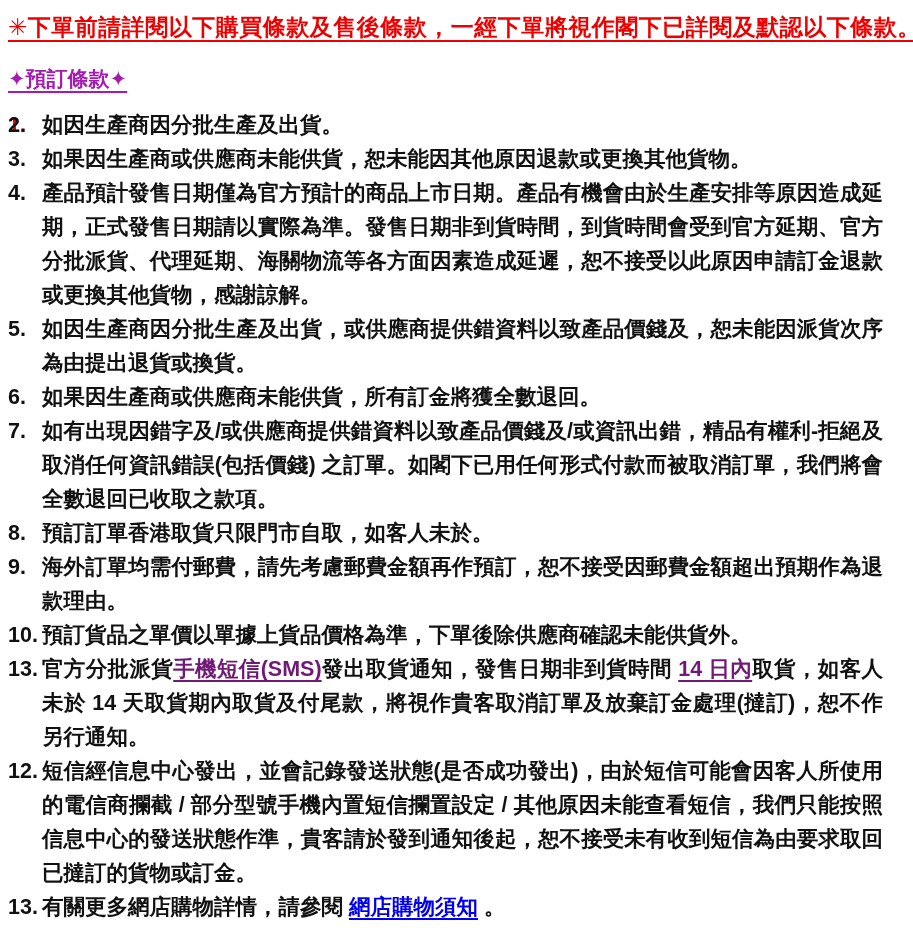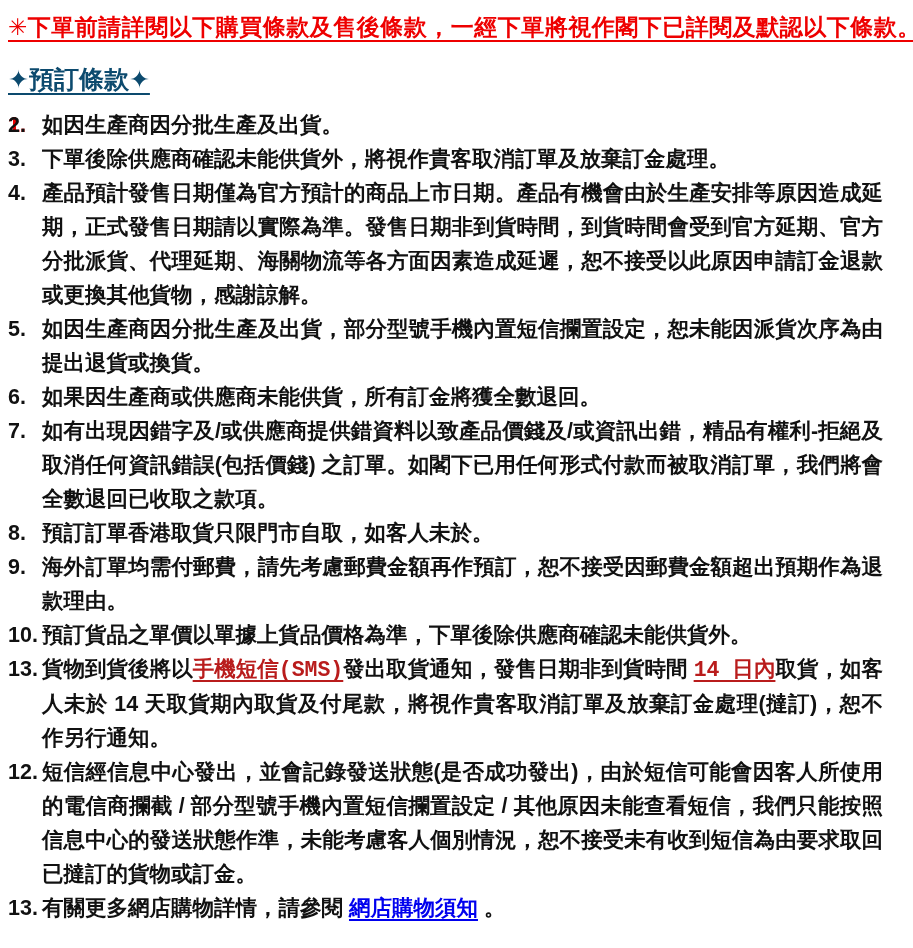--- a/index.html
+++ b/index.html
@@ -28,9 +28,9 @@
   }
   .section-title {
     display: inline-block;
-    font-size: 25px;
+    font-size: 21px;
     line-height: 26px;
-    color: #0c4a6e;
+    color: #a21caf;
     text-decoration: underline;
     text-decoration-thickness: 2px;
     text-underline-offset: 5px;

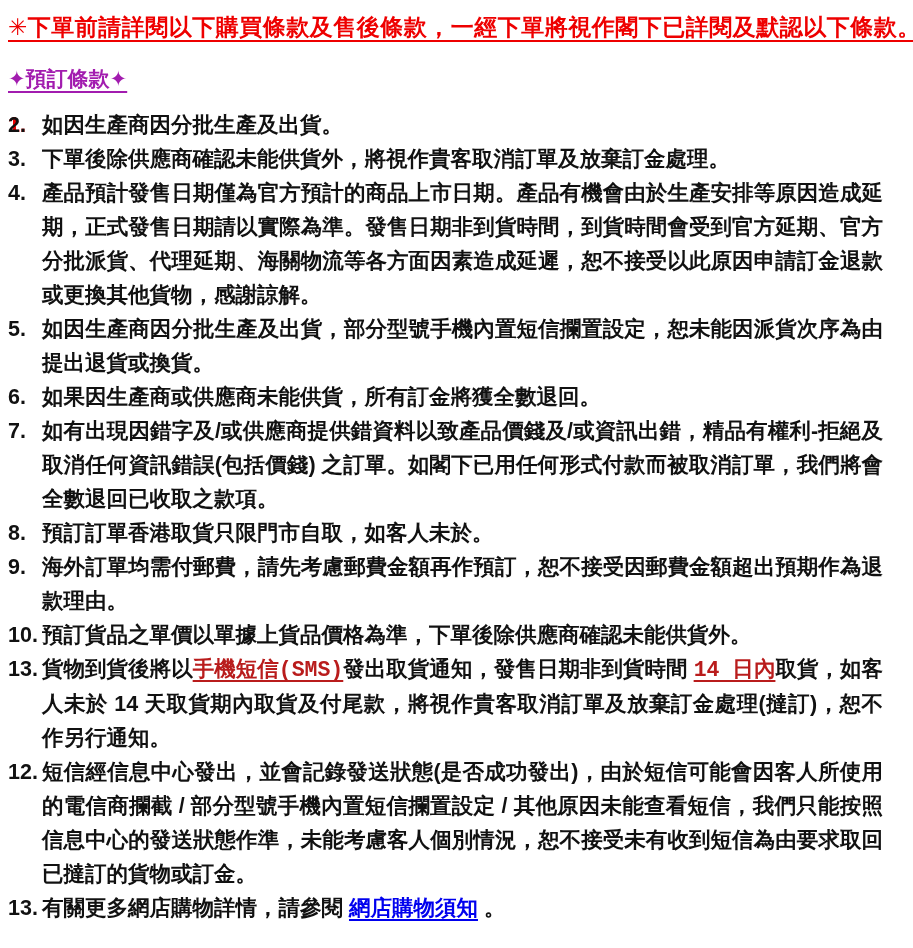--- a/index.html
+++ b/index.html
@@ -80,7 +80,7 @@
   <ol class="terms" id="terms-list">
       <li class="item-red"><span class="num">1.</span></li>
       <li><span class="num">2.</span><span>如因生產商因分批生產及出貨。</span></li>
-      <li><span class="num">3.</span><span>下單後除供應商確認未能供貨外，將視作貴客取消訂單及放棄訂金處理。</span></li>
+      <li><span class="num">3.</span><span>如果因生產商或供應商未能供貨，恕未能因其他原因退款或更換其他貨物。</span></li>
       <li><span class="num">4.</span><span>產品預計發售日期僅為官方預計的商品上市日期。產品有機會由於生產安排等原因造成延期，正式發售日期請以實際為準。發售日期非到貨時間，到貨時間會受到官方延期、官方分批派貨、代理延期、海關物流等各方面因素造成延遲，恕不接受以此原因申請訂金退款或更換其他貨物，感謝諒解。</span></li>
       <li><span class="num">5.</span><span>如因生產商因分批生產及出貨，部分型號手機內置短信攔置設定，恕未能因派貨次序為由提出退貨或換貨。</span></li>
       <li><span class="num">6.</span><span>如果因生產商或供應商未能供貨，所有訂金將獲全數退回。</span></li>

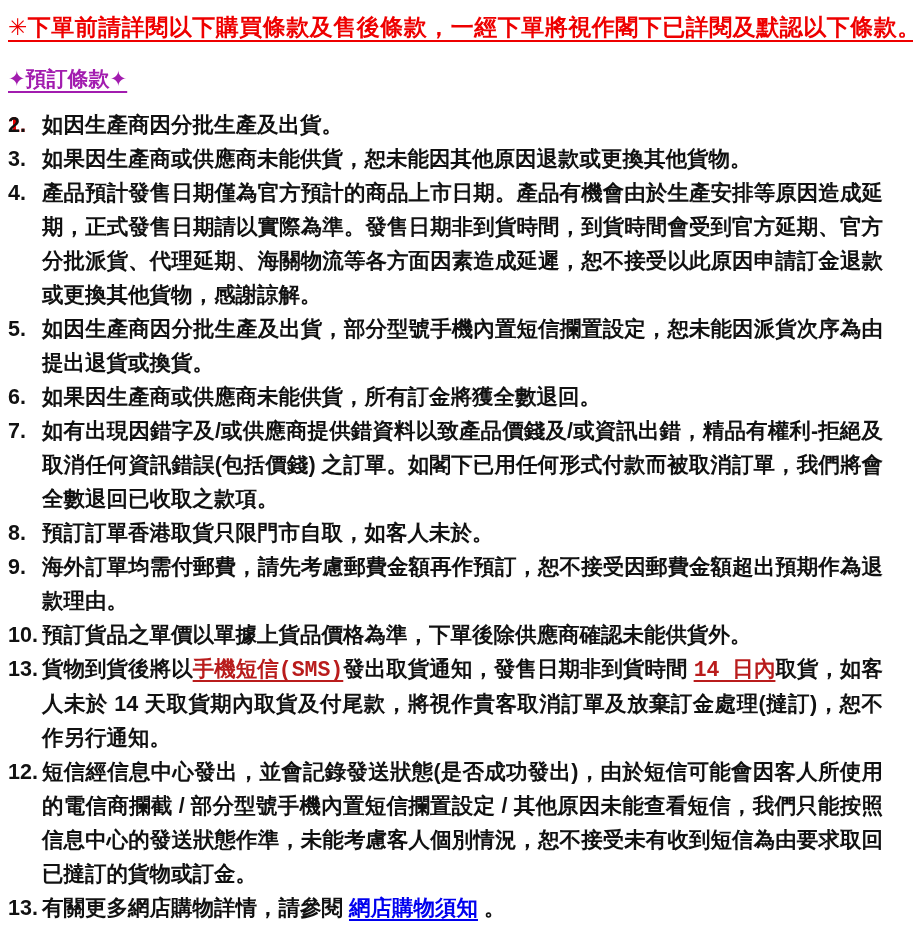--- a/index.html
+++ b/index.html
@@ -82,7 +82,7 @@
       <li><span class="num">2.</span><span>如因生產商因分批生產及出貨。</span></li>
       <li><span class="num">3.</span><span>如果因生產商或供應商未能供貨，恕未能因其他原因退款或更換其他貨物。</span></li>
       <li><span class="num">4.</span><span>產品預計發售日期僅為官方預計的商品上市日期。產品有機會由於生產安排等原因造成延期，正式發售日期請以實際為準。發售日期非到貨時間，到貨時間會受到官方延期、官方分批派貨、代理延期、海關物流等各方面因素造成延遲，恕不接受以此原因申請訂金退款或更換其他貨物，感謝諒解。</span></li>
-      <li><span class="num">5.</span><span>如因生產商因分批生產及出貨，部分型號手機內置短信攔置設定，恕未能因派貨次序為由提出退貨或換貨。</span></li>
+      <li><span class="num">5.</span><span>如因生產商因分批生產及出貨，或供應商提供錯資料以致產品價錢及，恕未能因派貨次序為由提出退貨或換貨。</span></li>
       <li><span class="num">6.</span><span>如果因生產商或供應商未能供貨，所有訂金將獲全數退回。</span></li>
       <li><span class="num">7.</span><span>如有出現因錯字及/或供應商提供錯資料以致產品價錢及/或資訊出錯，精品有權利-拒絕及取消任何資訊錯誤(包括價錢) 之訂單。如閣下已用任何形式付款而被取消訂單，我們將會全數退回已收取之款項。</span></li>
       <li><span class="num">8.</span><span>預訂訂單香港取貨只限門市自取，如客人未於。</span></li>

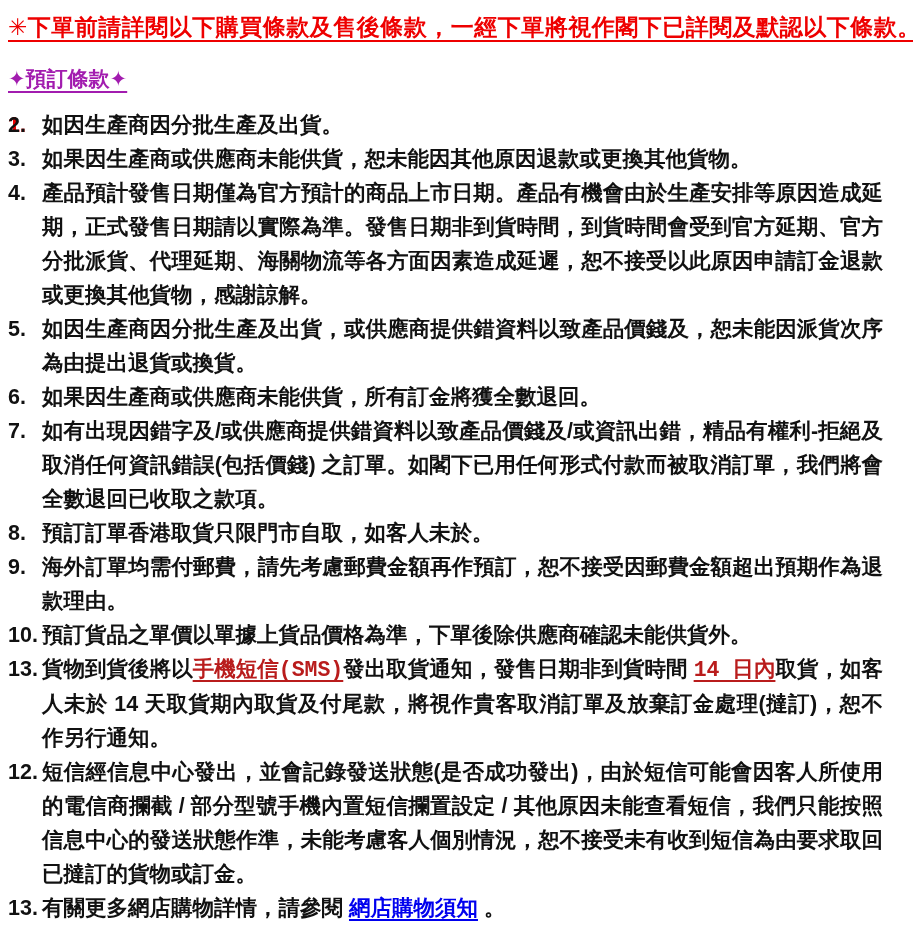--- a/index.html
+++ b/index.html
@@ -88,7 +88,7 @@
       <li><span class="num">8.</span><span>預訂訂單香港取貨只限門市自取，如客人未於。</span></li>
       <li><span class="num">9.</span><span>海外訂單均需付郵費，請先考慮郵費金額再作預訂，恕不接受因郵費金額超出預期作為退款理由。</span></li>
       <li><span class="num">10.</span><span>預訂貨品之單價以單據上貨品價格為準，下單後除供應商確認未能供貨外。</span></li>
-      <li><span class="num">13.</span><span>貨物到貨後將以</span><span class="seg-red-link">手機短信(SMS)</span><span>發出取貨通知，發售日期非到貨時間 </span><span class="seg-red-link">14 日內</span><span>取貨，如客人未於 14 天取貨期內取貨及付尾款，將視作貴客取消訂單及放棄訂金處理(撻訂)，恕不作另行通知。</span></li>
+      <li><span class="num">13.</span><span>官方分批派貨</span><span class="seg-red-link">手機短信(SMS)</span><span>發出取貨通知，發售日期非到貨時間 </span><span class="seg-red-link">14 日內</span><span>取貨，如客人未於 14 天取貨期內取貨及付尾款，將視作貴客取消訂單及放棄訂金處理(撻訂)，恕不作另行通知。</span></li>
       <li><span class="num">12.</span><span>短信經信息中心發出，並會記錄發送狀態(是否成功發出)，由於短信可能會因客人所使用的電信商攔截 / 部分型號手機內置短信攔置設定 / 其他原因未能查看短信，我們只能按照信息中心的發送狀態作準，未能考慮客人個別情況，恕不接受未有收到短信為由要求取回已撻訂的貨物或訂金。</span></li>
       <li><span class="num">13.</span><span>有關更多網店購物詳情，請參閱 </span><span class="seg-blue-link">網店購物須知</span><span> 。</span></li>
     </ol>

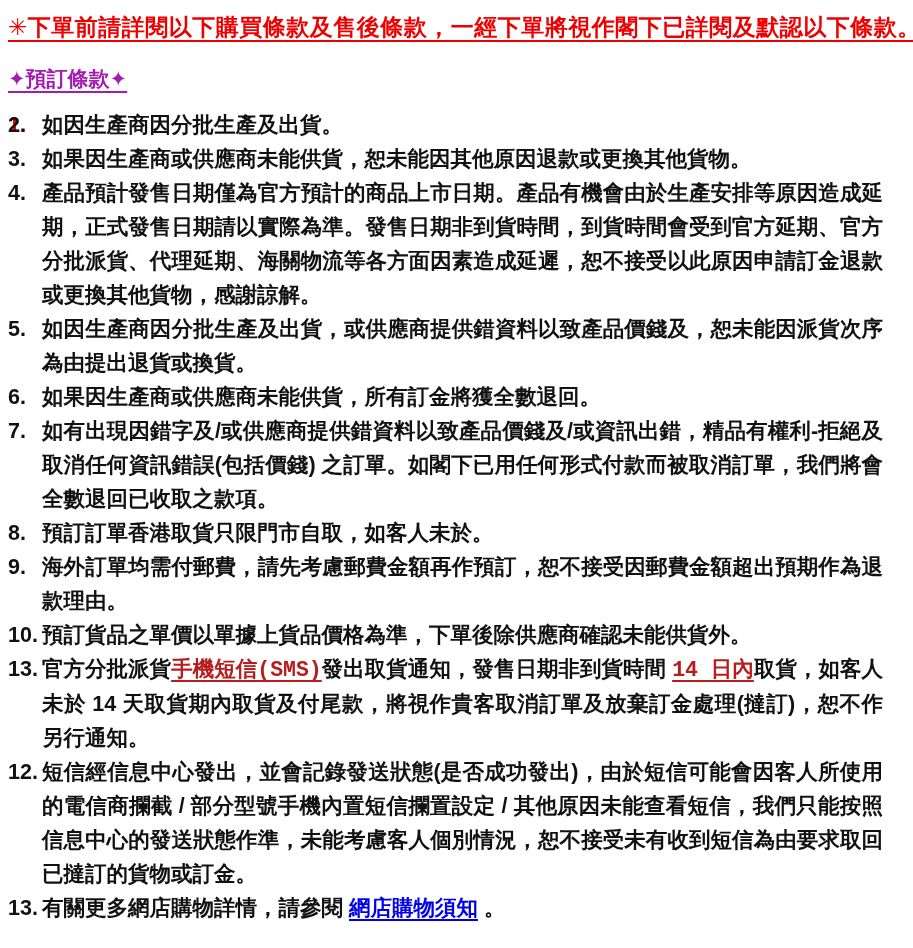--- a/index.html
+++ b/index.html
@@ -55,11 +55,10 @@
   li.item-red,
   li.item-red .num { color: #ee0000; }
   .seg-red-link {
-    color: #b91c1c;
+    color: #701a75;
     text-decoration: underline;
     text-decoration-thickness: 2px;
     text-underline-offset: 4px;
-    font-family: Liberation Mono, monospace;
   }
   .seg-blue-link {
     color: #0000ee;

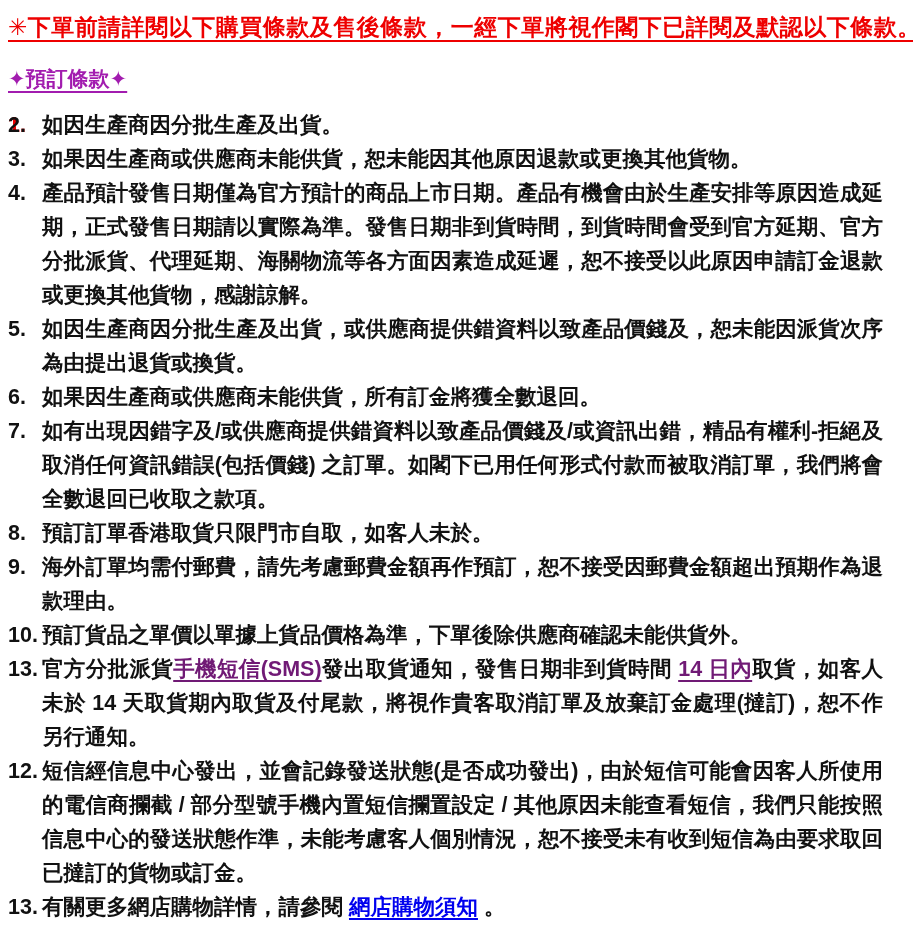--- a/index.html
+++ b/index.html
@@ -88,7 +88,7 @@
       <li><span class="num">9.</span><span>海外訂單均需付郵費，請先考慮郵費金額再作預訂，恕不接受因郵費金額超出預期作為退款理由。</span></li>
       <li><span class="num">10.</span><span>預訂貨品之單價以單據上貨品價格為準，下單後除供應商確認未能供貨外。</span></li>
       <li><span class="num">13.</span><span>官方分批派貨</span><span class="seg-red-link">手機短信(SMS)</span><span>發出取貨通知，發售日期非到貨時間 </span><span class="seg-red-link">14 日內</span><span>取貨，如客人未於 14 天取貨期內取貨及付尾款，將視作貴客取消訂單及放棄訂金處理(撻訂)，恕不作另行通知。</span></li>
-      <li><span class="num">12.</span><span>短信經信息中心發出，並會記錄發送狀態(是否成功發出)，由於短信可能會因客人所使用的電信商攔截 / 部分型號手機內置短信攔置設定 / 其他原因未能查看短信，我們只能按照信息中心的發送狀態作準，未能考慮客人個別情況，恕不接受未有收到短信為由要求取回已撻訂的貨物或訂金。</span></li>
+      <li><span class="num">12.</span><span>短信經信息中心發出，並會記錄發送狀態(是否成功發出)，由於短信可能會因客人所使用的電信商攔截 / 部分型號手機內置短信攔置設定 / 其他原因未能查看短信，我們只能按照信息中心的發送狀態作準，貴客請於發到通知後起，恕不接受未有收到短信為由要求取回已撻訂的貨物或訂金。</span></li>
       <li><span class="num">13.</span><span>有關更多網店購物詳情，請參閱 </span><span class="seg-blue-link">網店購物須知</span><span> 。</span></li>
     </ol>
 </div>

